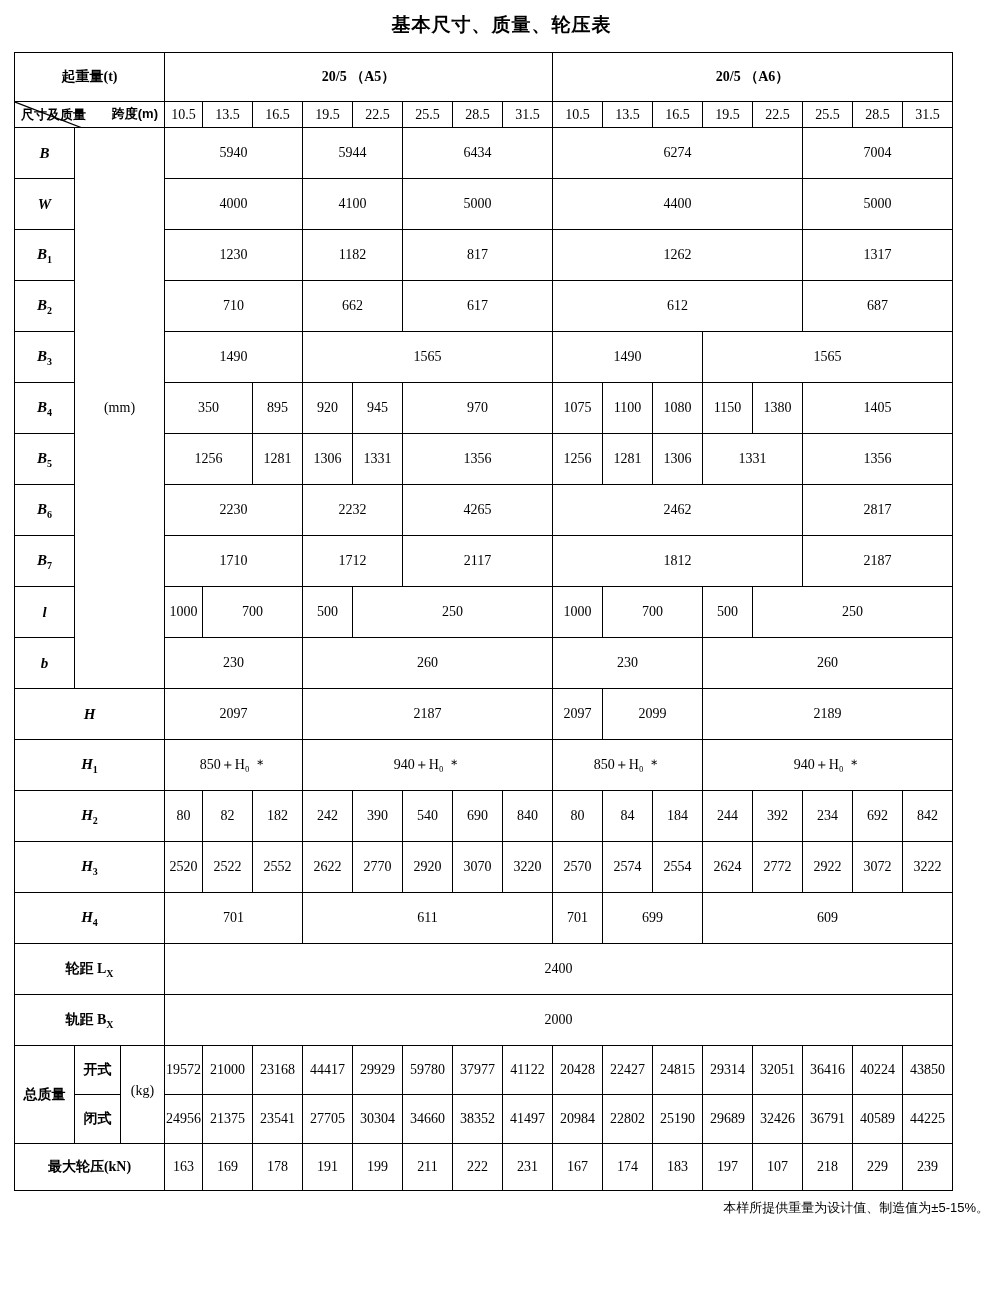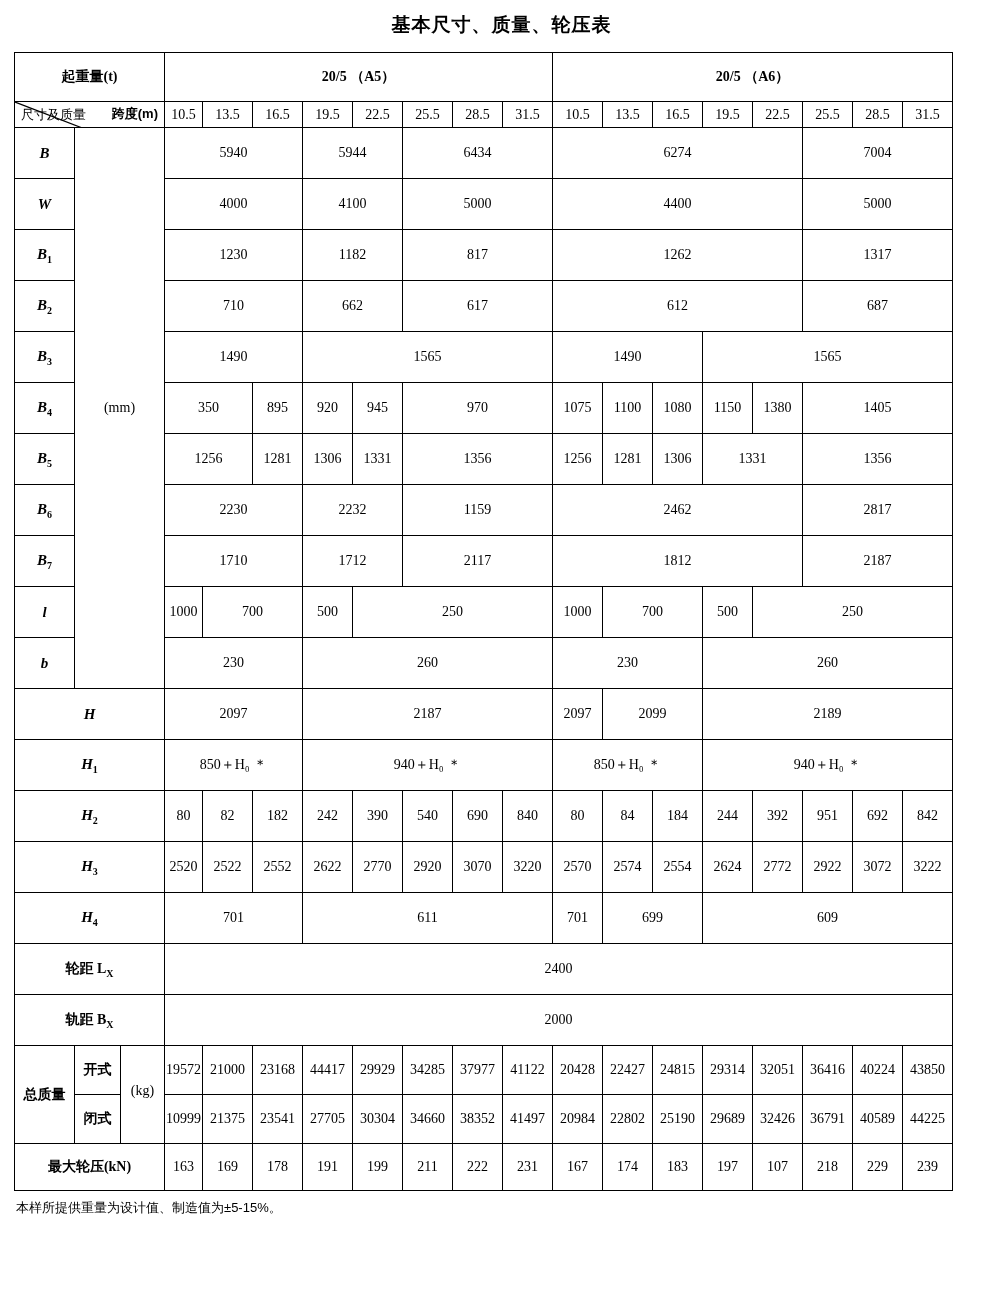--- a/index.html
+++ b/index.html
@@ -56,7 +56,7 @@
   .diag .t2{
     position:absolute;left:6px;bottom:3px;
     font-family:"Liberation Sans","DejaVu Sans",sans-serif;
-    font-size:13px;font-weight:normal;text-align:right;
+    font-size:13px;font-weight:bold;text-align:right;
   }
   .mmcell{
     font-family:"Liberation Sans","DejaVu Sans",sans-serif;

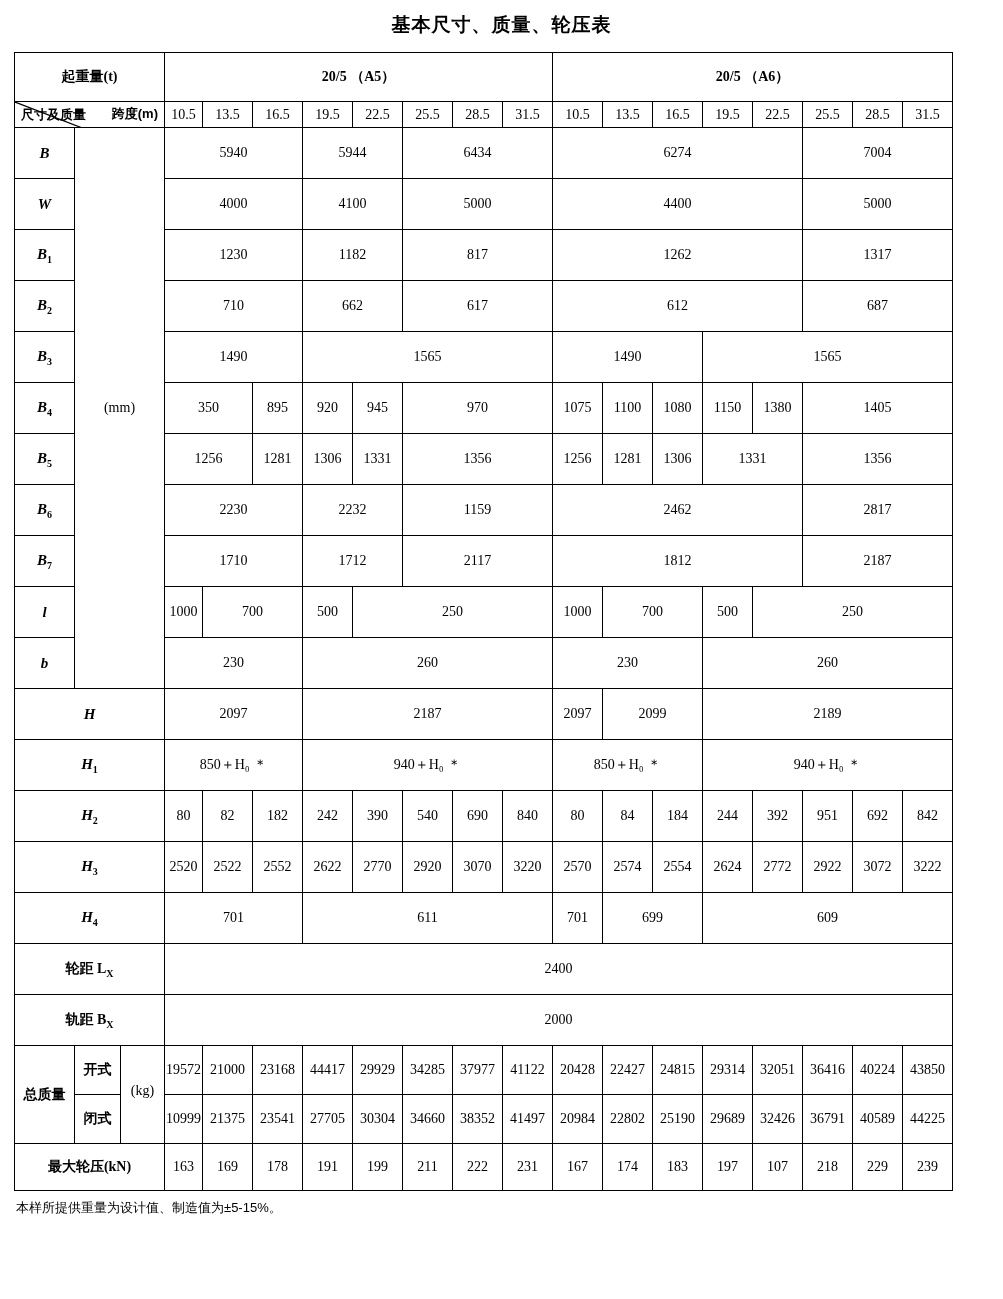--- a/index.html
+++ b/index.html
@@ -215,7 +215,7 @@
       <td style="height:50px"><span class="sym">B</span><span class="sym sub">6</span></td>
       <td colspan="3">2230</td>
       <td colspan="2">2232</td>
-      <td colspan="3">1159</td>
+      <td colspan="3">4265</td>
       <td colspan="5">2462</td>
       <td colspan="3">2817</td>
     </tr>

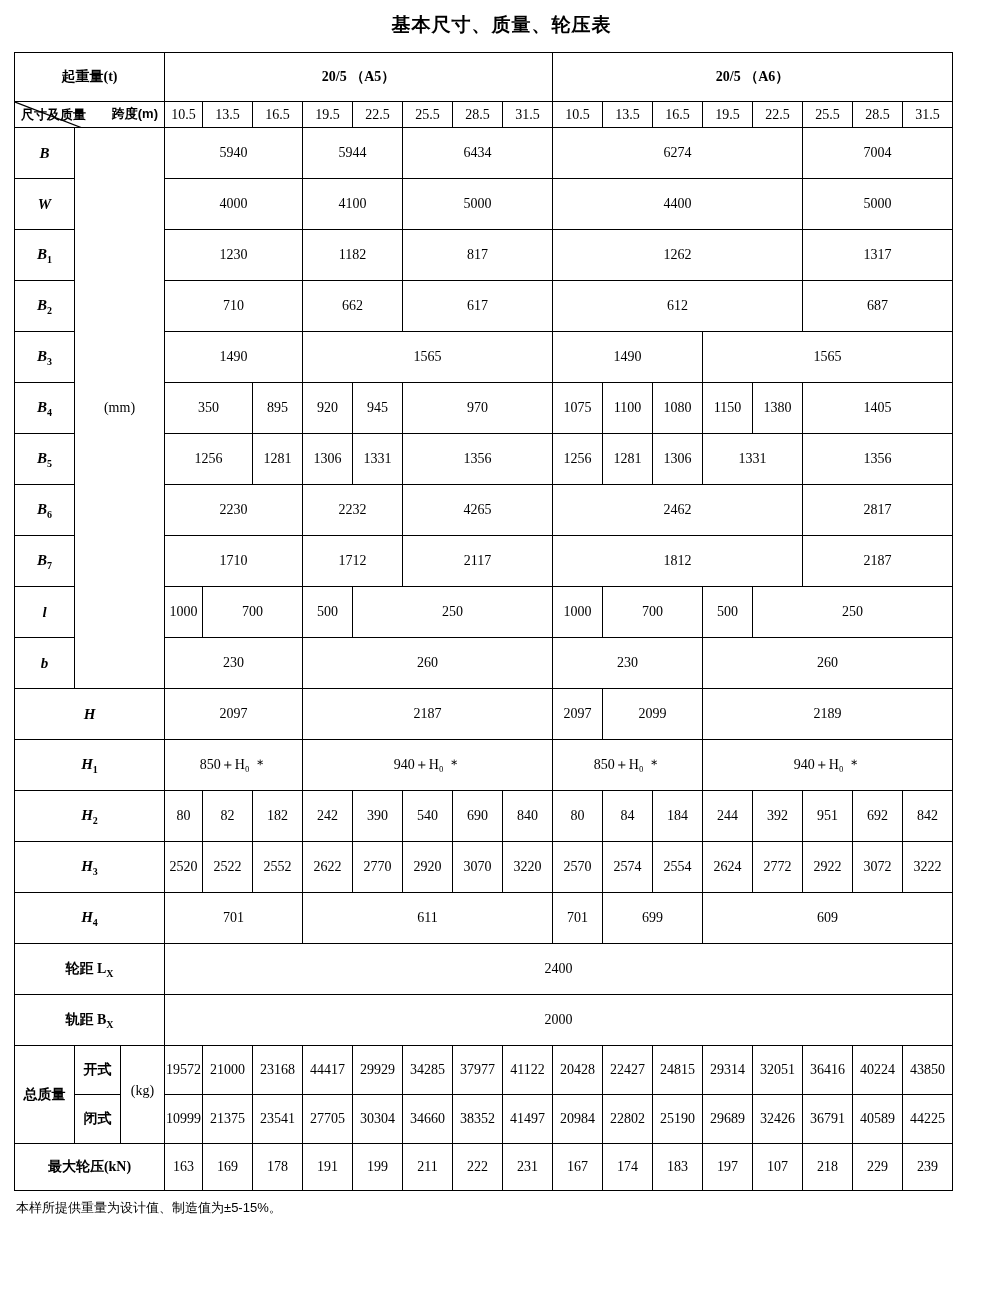--- a/index.html
+++ b/index.html
@@ -281,7 +281,7 @@
       <td>184</td>
       <td>244</td>
       <td>392</td>
-      <td>951</td>
+      <td>234</td>
       <td>692</td>
       <td>842</td>
     </tr>

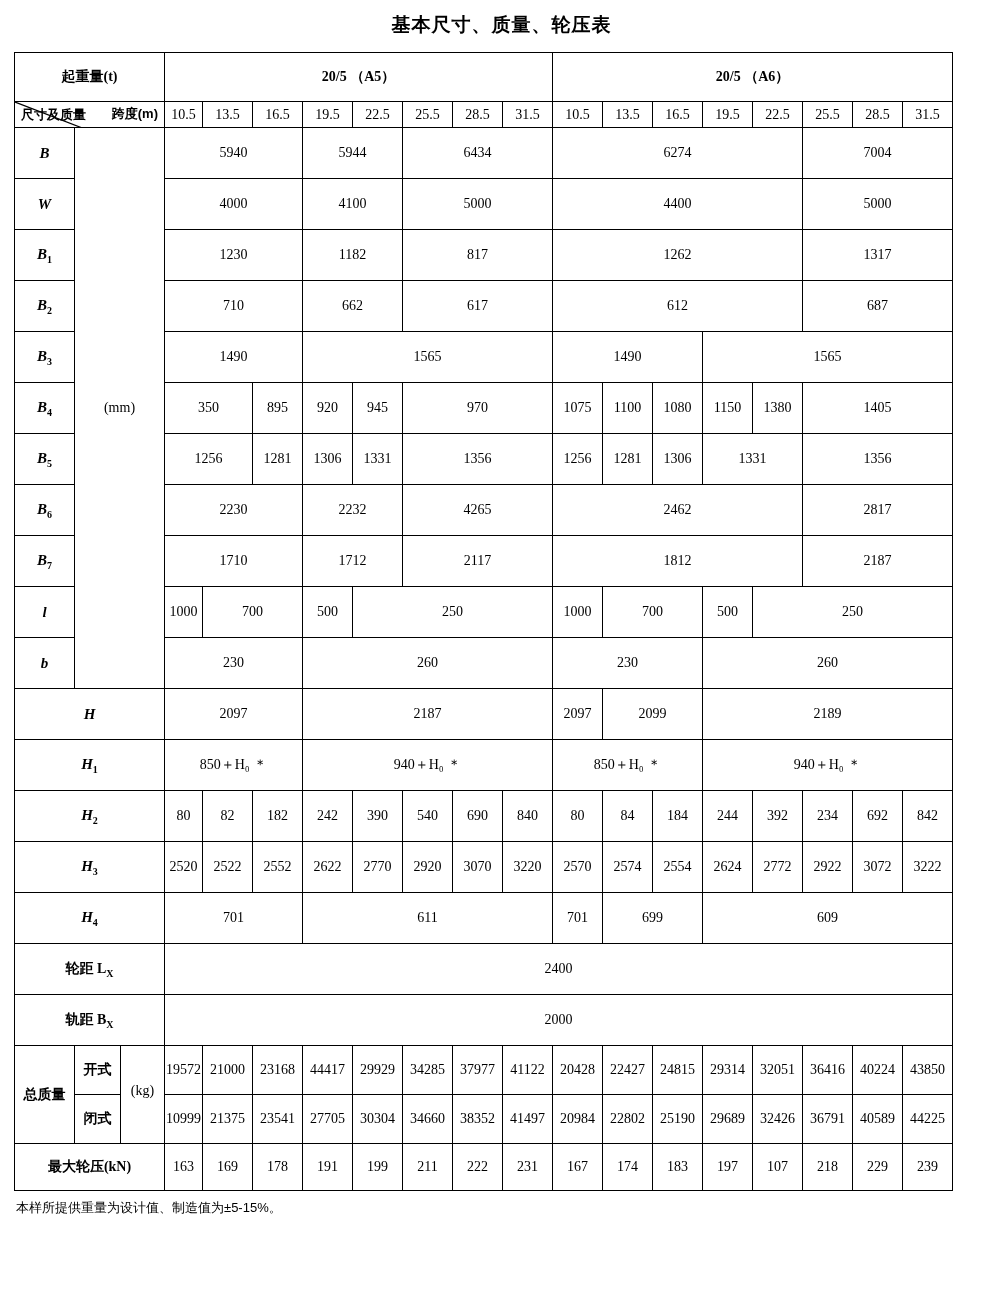--- a/index.html
+++ b/index.html
@@ -334,7 +334,7 @@
       <td class="numsm">23168</td>
       <td class="numsm">44417</td>
       <td class="numsm">29929</td>
-      <td class="numsm">34285</td>
+      <td class="numsm">59780</td>
       <td class="numsm">37977</td>
       <td class="numsm">41122</td>
       <td class="numsm">20428</td>

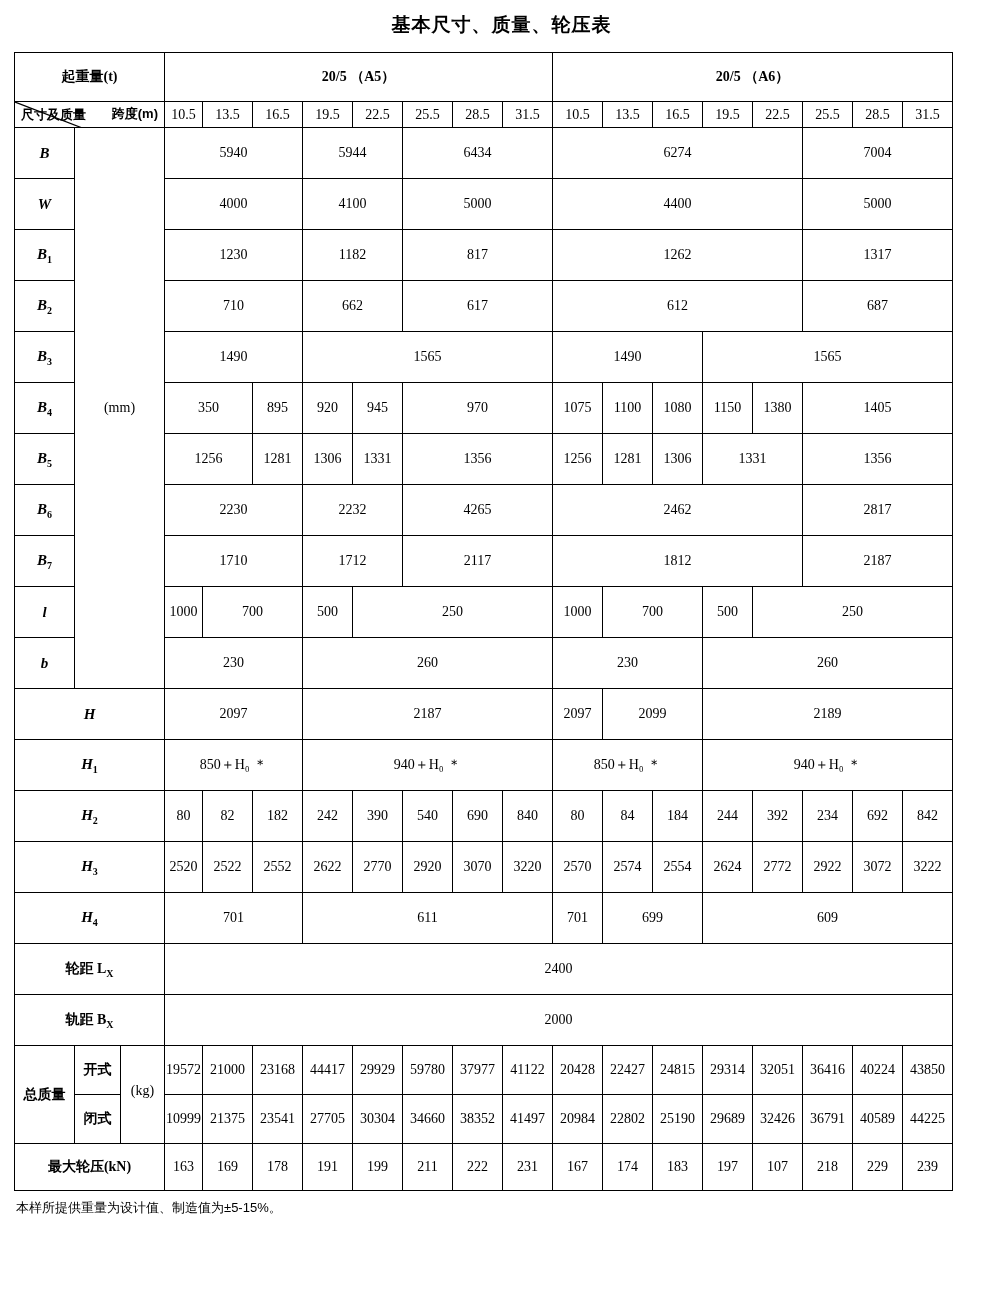--- a/index.html
+++ b/index.html
@@ -349,7 +349,7 @@
 
     <tr>
       <td class="cn" style="height:48px">闭式</td>
-      <td class="numsm">10999</td>
+      <td class="numsm">24956</td>
       <td class="numsm">21375</td>
       <td class="numsm">23541</td>
       <td class="numsm">27705</td>

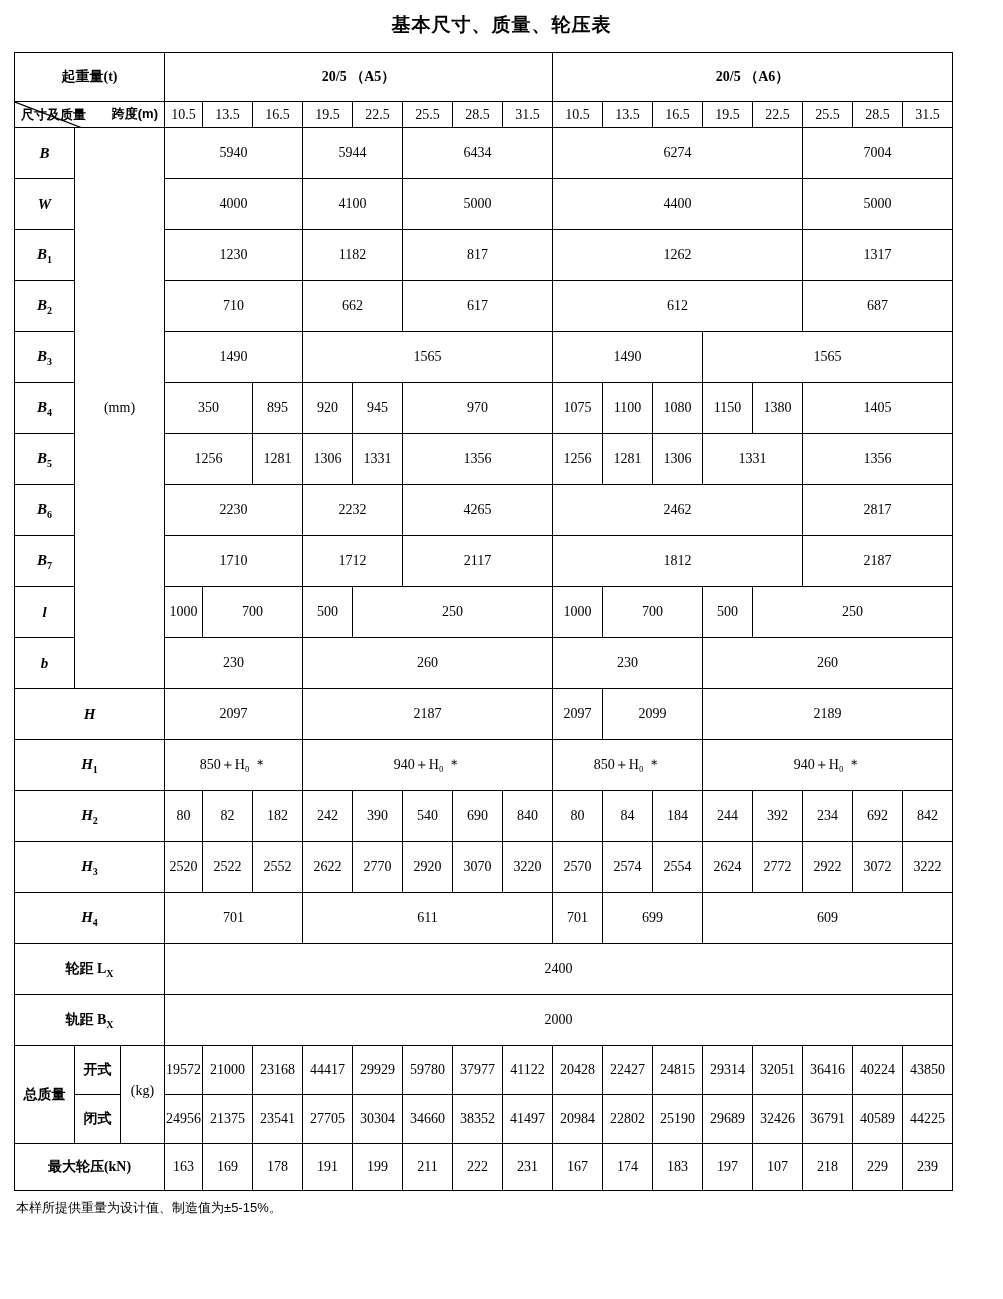--- a/index.html
+++ b/index.html
@@ -69,6 +69,7 @@
     font-family:"Liberation Sans","DejaVu Sans",sans-serif;
     font-size:13px;
     padding-left:2px;
+    text-align:right;
   }
 </style>
 </head>

